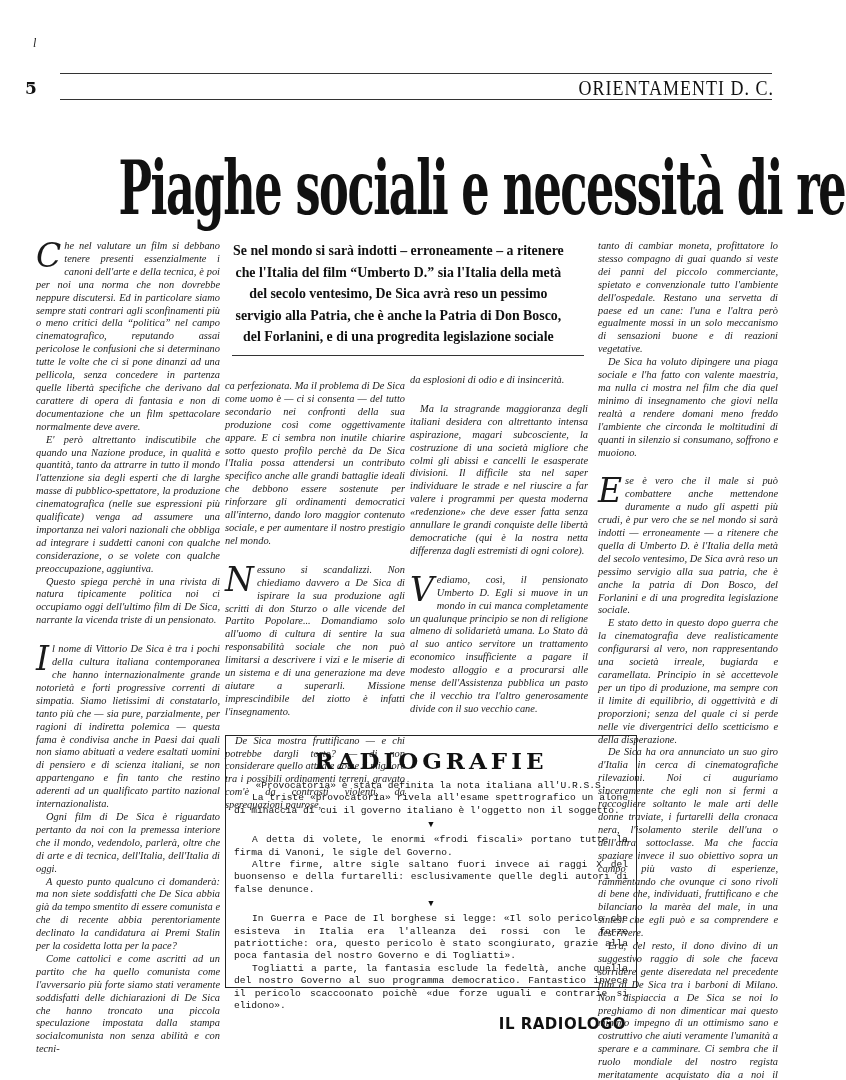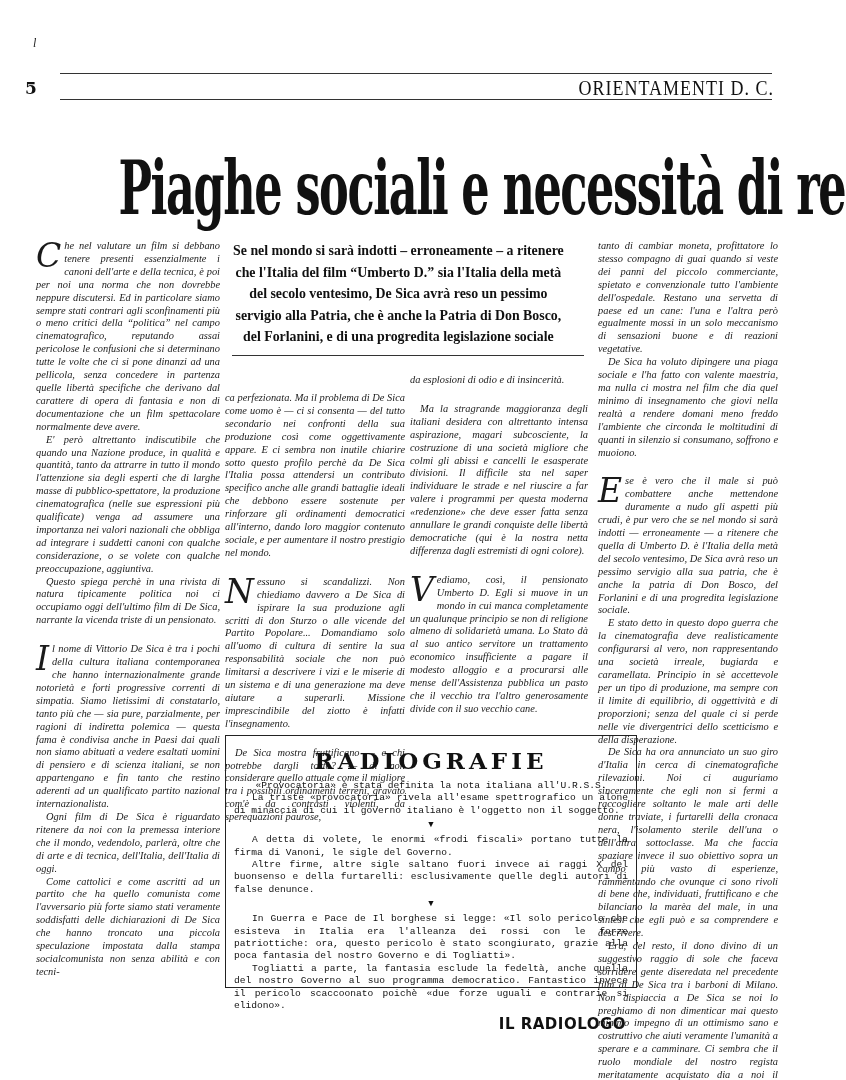--- a/index.html
+++ b/index.html
@@ -19,7 +19,7 @@
   .col p.nodent { text-indent:0; }
   .drop { float:left; font-size:33px; line-height:28px; font-style:italic; font-family:"DejaVu Serif", serif; margin:2px 3px 0 0; }
   .col1 { left:36px; top:240px; width:184px; }
-  .col2 { left:225px; top:392px; width:180px; }
+  .col2 { left:225px; top:380px; width:180px; }
   .col3 { left:410px; top:374px; width:178px; }
   .col4 { left:598px; top:240px; width:180px; }
   .subhead { position:absolute; left:225px; top:240px; width:365px; text-align:center; font-weight:bold; font-size:14.6px; line-height:21.5px; font-family:"Liberation Serif", serif; transform:scaleX(0.95); transform-origin:left top; }

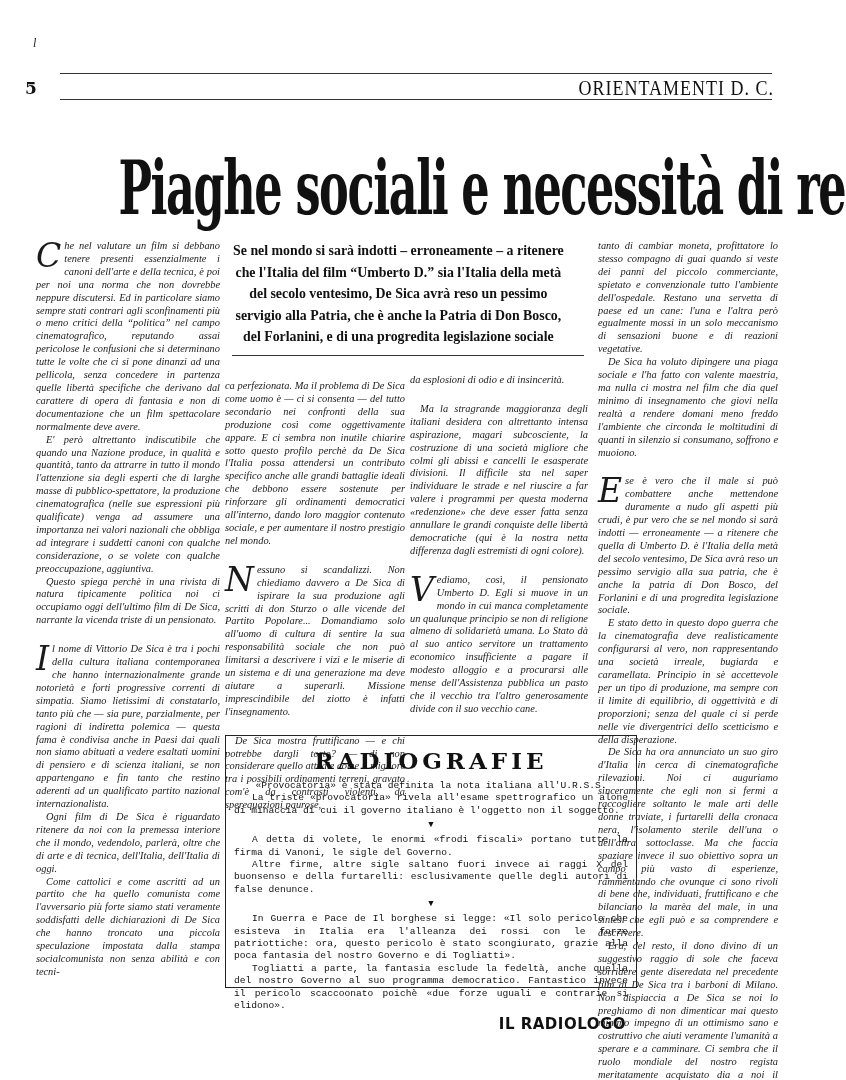--- a/index.html
+++ b/index.html
@@ -53,7 +53,7 @@
     <p>E' però altrettanto indiscutibile che quando una Nazione produce, in qualità e quantità, tanto da attrarre in tutto il mondo l'attenzione sia degli esperti che di larghe masse di pubblico-spettatore, la produzione cinematografica (nelle sue espressioni più qualificate) venga ad assumere una importanza nei valori nazionali che obbliga ad integrare i suddetti canoni con qualche considerazione, o se volete con qualche preoccupazione, aggiuntiva.</p>
     <p>Questo spiega perchè in una rivista di natura tipicamente politica noi ci occupiamo oggi dell'ultimo film di De Sica, narrante la vicenda triste di un pensionato.</p>
     <p class="nodent gap"><span class="drop">I</span><span>l nome di Vittorio De Sica è tra i pochi della cultura italiana contemporanea che hanno internazionalmente grande notorietà e forti progressive correnti di simpatia. Siamo lietissimi di constatarlo, tanto più che — sia pure, parzialmente, per ragioni di indiretta polemica — questa fama è condivisa anche in Paesi dai quali non siamo abituati a vedere esaltati uomini di pensiero e di scienza italiani, se non appartengano e fin tanto che restino aderenti ad un qualificato partito nazional internazionalista.</span></p>
-    <p>Ogni film di De Sica è riguardato ritenere da noi con la premessa interiore che il mondo, vedendolo, parlerà, oltre che di arte e di tecnica, dell'Italia, dell'Italia di oggi.</p>
+    <p>Ogni film di De Sica è riguardato pertanto da noi con la premessa interiore che il mondo, vedendolo, parlerà, oltre che di arte e di tecnica, dell'Italia, dell'Italia di oggi.</p>
     <p>Come cattolici e come ascritti ad un partito che ha quello comunista come l'avversario più forte siamo stati veramente soddisfatti delle dichiarazioni di De Sica che hanno troncato una piccola speculazione impostata dalla stampa socialcomunista non senza abilità e con tecni-</p>
   </div>
 

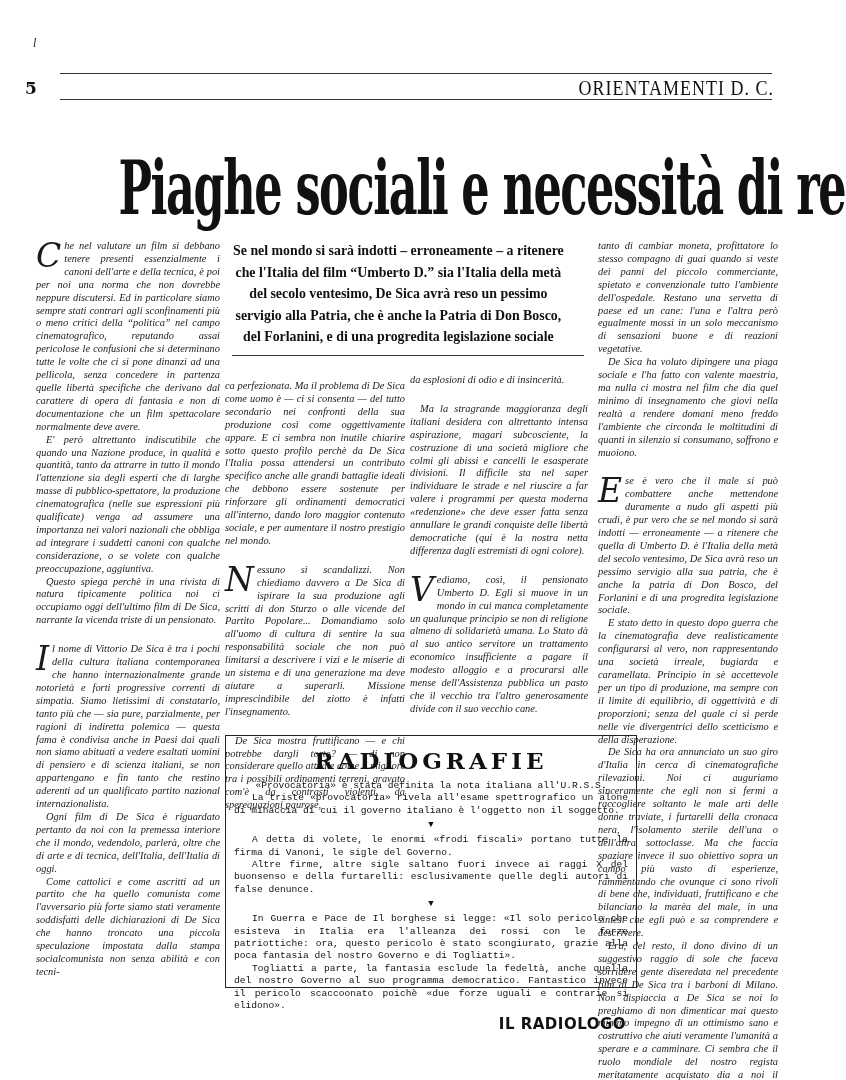--- a/index.html
+++ b/index.html
@@ -54,6 +54,7 @@
     <p>Questo spiega perchè in una rivista di natura tipicamente politica noi ci occupiamo oggi dell'ultimo film di De Sica, narrante la vicenda triste di un pensionato.</p>
     <p class="nodent gap"><span class="drop">I</span><span>l nome di Vittorio De Sica è tra i pochi della cultura italiana contemporanea che hanno internazionalmente grande notorietà e forti progressive correnti di simpatia. Siamo lietissimi di constatarlo, tanto più che — sia pure, parzialmente, per ragioni di indiretta polemica — questa fama è condivisa anche in Paesi dai quali non siamo abituati a vedere esaltati uomini di pensiero e di scienza italiani, se non appartengano e fin tanto che restino aderenti ad un qualificato partito nazional internazionalista.</span></p>
     <p>Ogni film di De Sica è riguardato pertanto da noi con la premessa interiore che il mondo, vedendolo, parlerà, oltre che di arte e di tecnica, dell'Italia, dell'Italia di oggi.</p>
+    <p>A questo punto qualcuno ci domanderà: ma non siete soddisfatti che De Sica abbia già da tempo smentito di essere comunista e che di recente abbia perentoriamente declinato la candidatura ai Premi Stalin per la cosidetta lotta per la pace?</p>
     <p>Come cattolici e come ascritti ad un partito che ha quello comunista come l'avversario più forte siamo stati veramente soddisfatti delle dichiarazioni di De Sica che hanno troncato una piccola speculazione impostata dalla stampa socialcomunista non senza abilità e con tecni-</p>
   </div>
 

